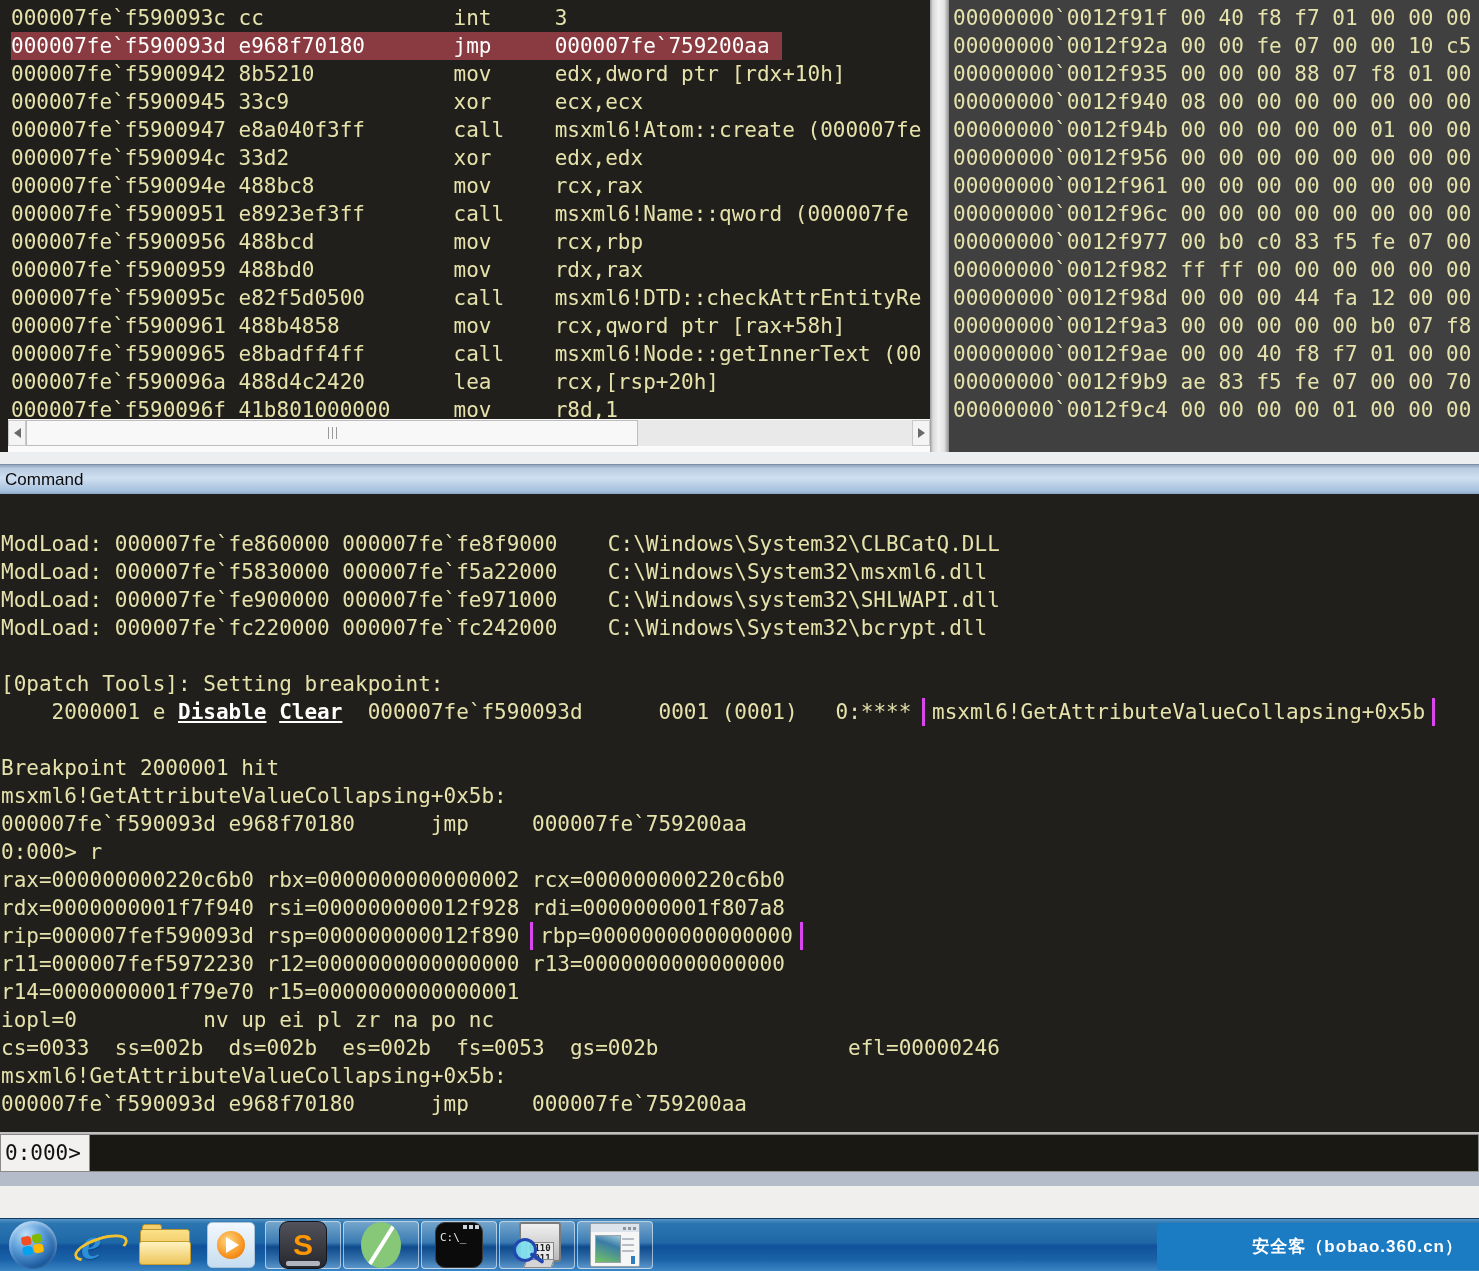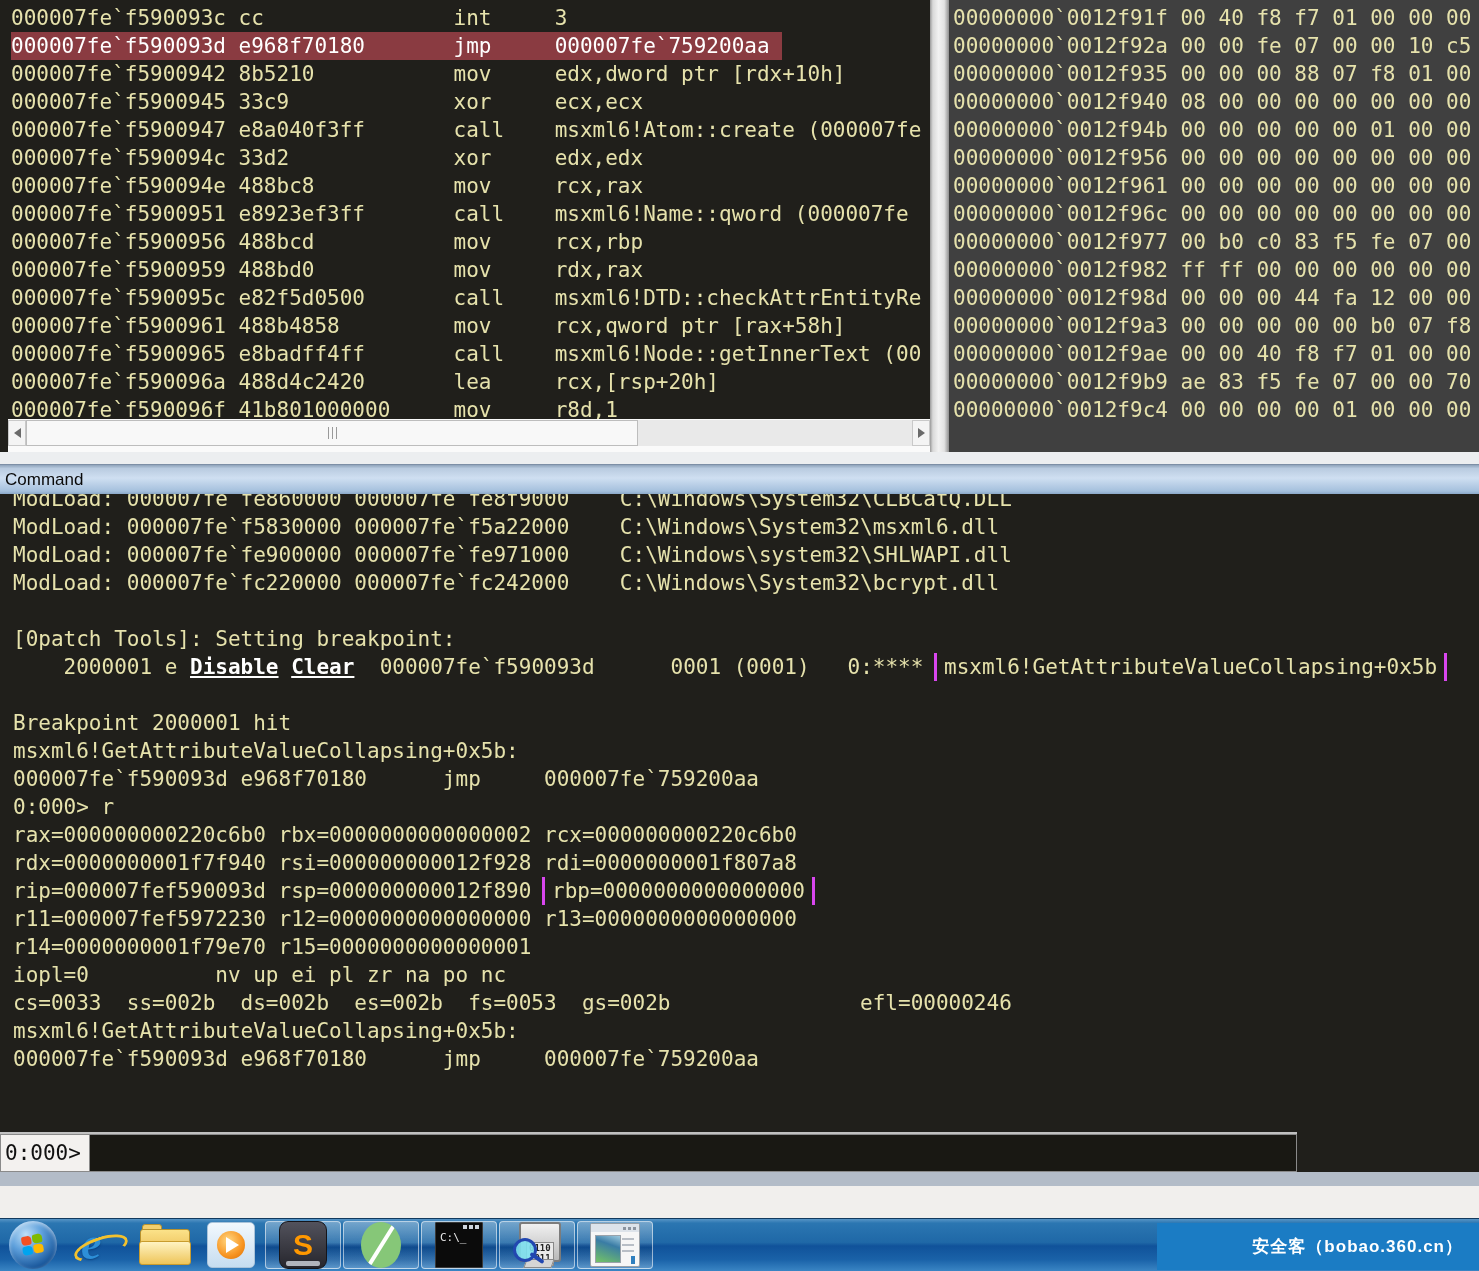--- a/index.html
+++ b/index.html
@@ -40,7 +40,7 @@
 
   
   .cmd-output{position:absolute;left:0;top:494px;width:1479px;height:638px;background:#201f1b;overflow:hidden;}
-  .cmd-lines{padding-left:13px;}
+  .cmd-lines{padding-left:1px;margin-top:45px;}
   .cmd-lines .trow:first-child{margin-top:-9px;}
   .dml-link{color:#ffffff;text-decoration:underline;font-weight:bold;cursor:pointer;}
   .gbox{display:inline-block;border:3px solid #d946ef;padding:0 7px;margin:-4px -2px;line-height:30px;height:30px;}

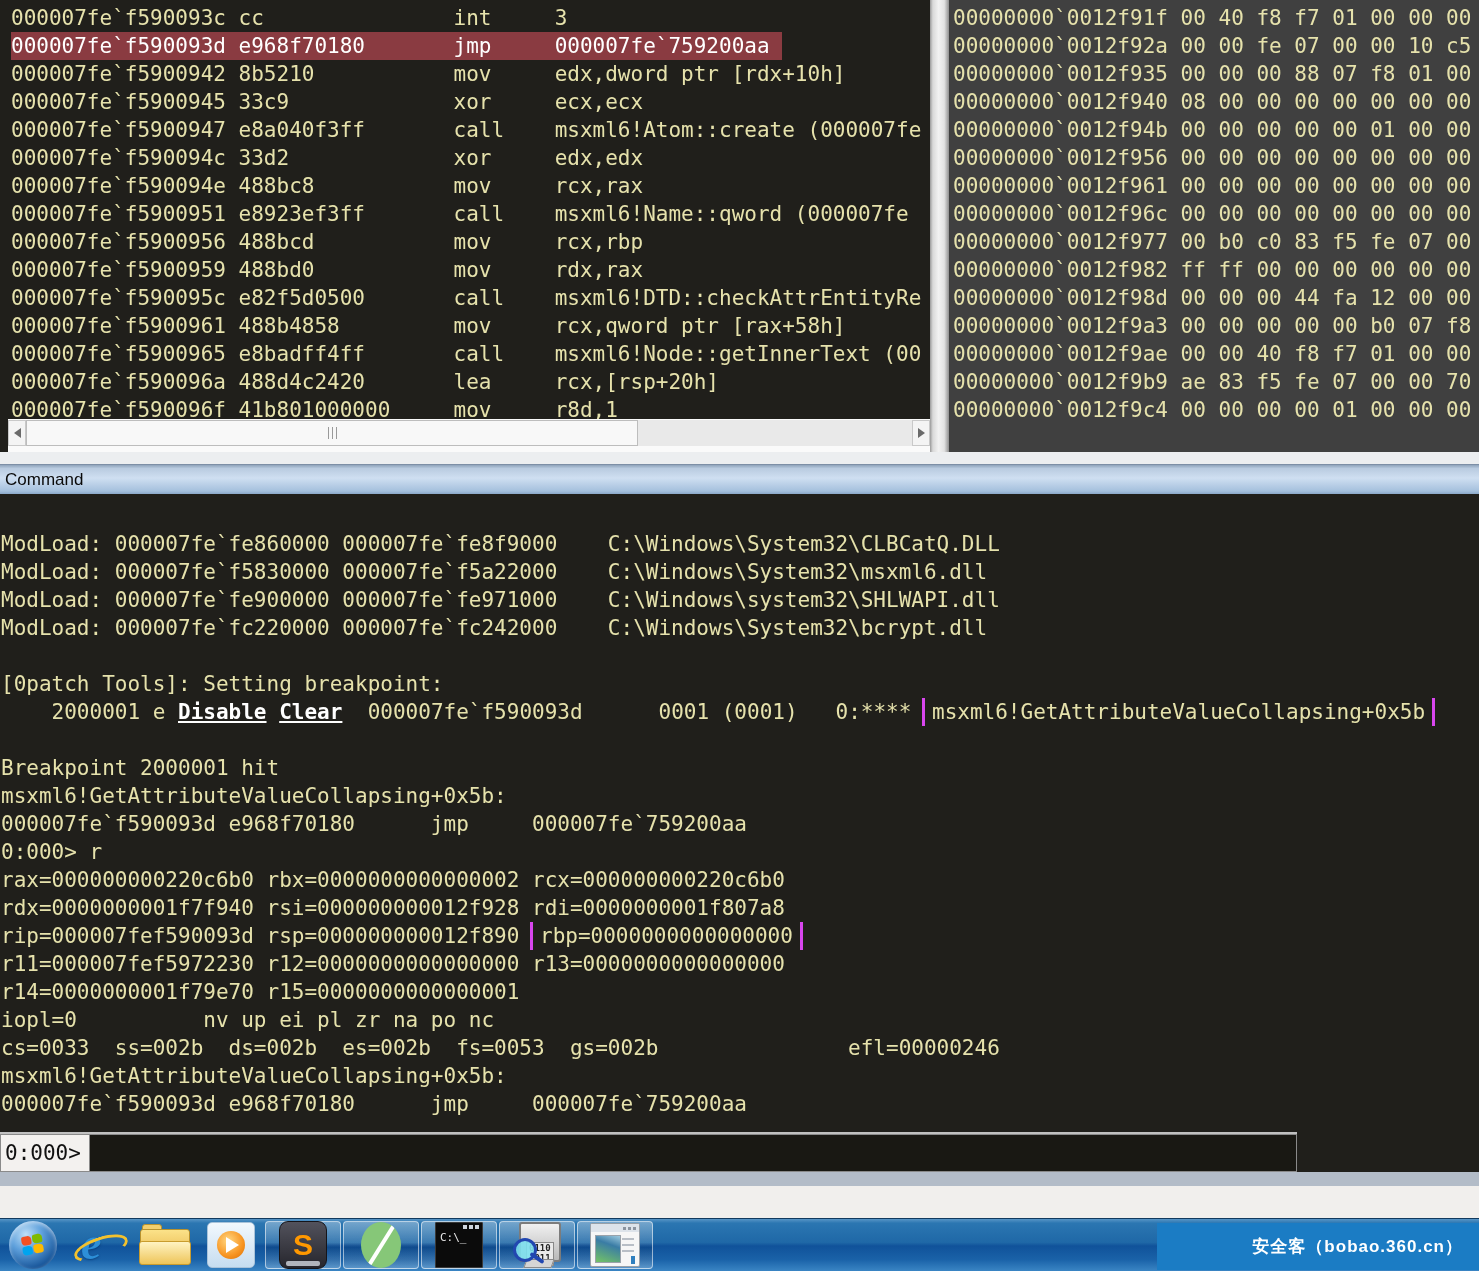--- a/index.html
+++ b/index.html
@@ -46,7 +46,7 @@
   .gbox{display:inline-block;border:3px solid #d946ef;padding:0 7px;margin:-4px -2px;line-height:30px;height:30px;}
 
   
-  .prompt-row{position:absolute;left:0;top:1132px;width:1297px;height:40px;border-top:2px solid #c0c0c0;box-sizing:border-box;display:flex;}
+  .prompt-row{position:absolute;left:0;top:1132px;width:1479px;height:40px;border-top:2px solid #c0c0c0;box-sizing:border-box;display:flex;}
   .prompt-label{width:90px;background:#f3f1ef;color:#111;border:1px solid #8a8a8a;box-sizing:border-box;
                 font-family:"DejaVu Sans Mono",monospace;font-size:21px;line-height:36px;padding-left:4px;}
   .prompt-input{flex:1;background:#191813;border:1px solid #8a8a8a;border-left:none;box-sizing:border-box;

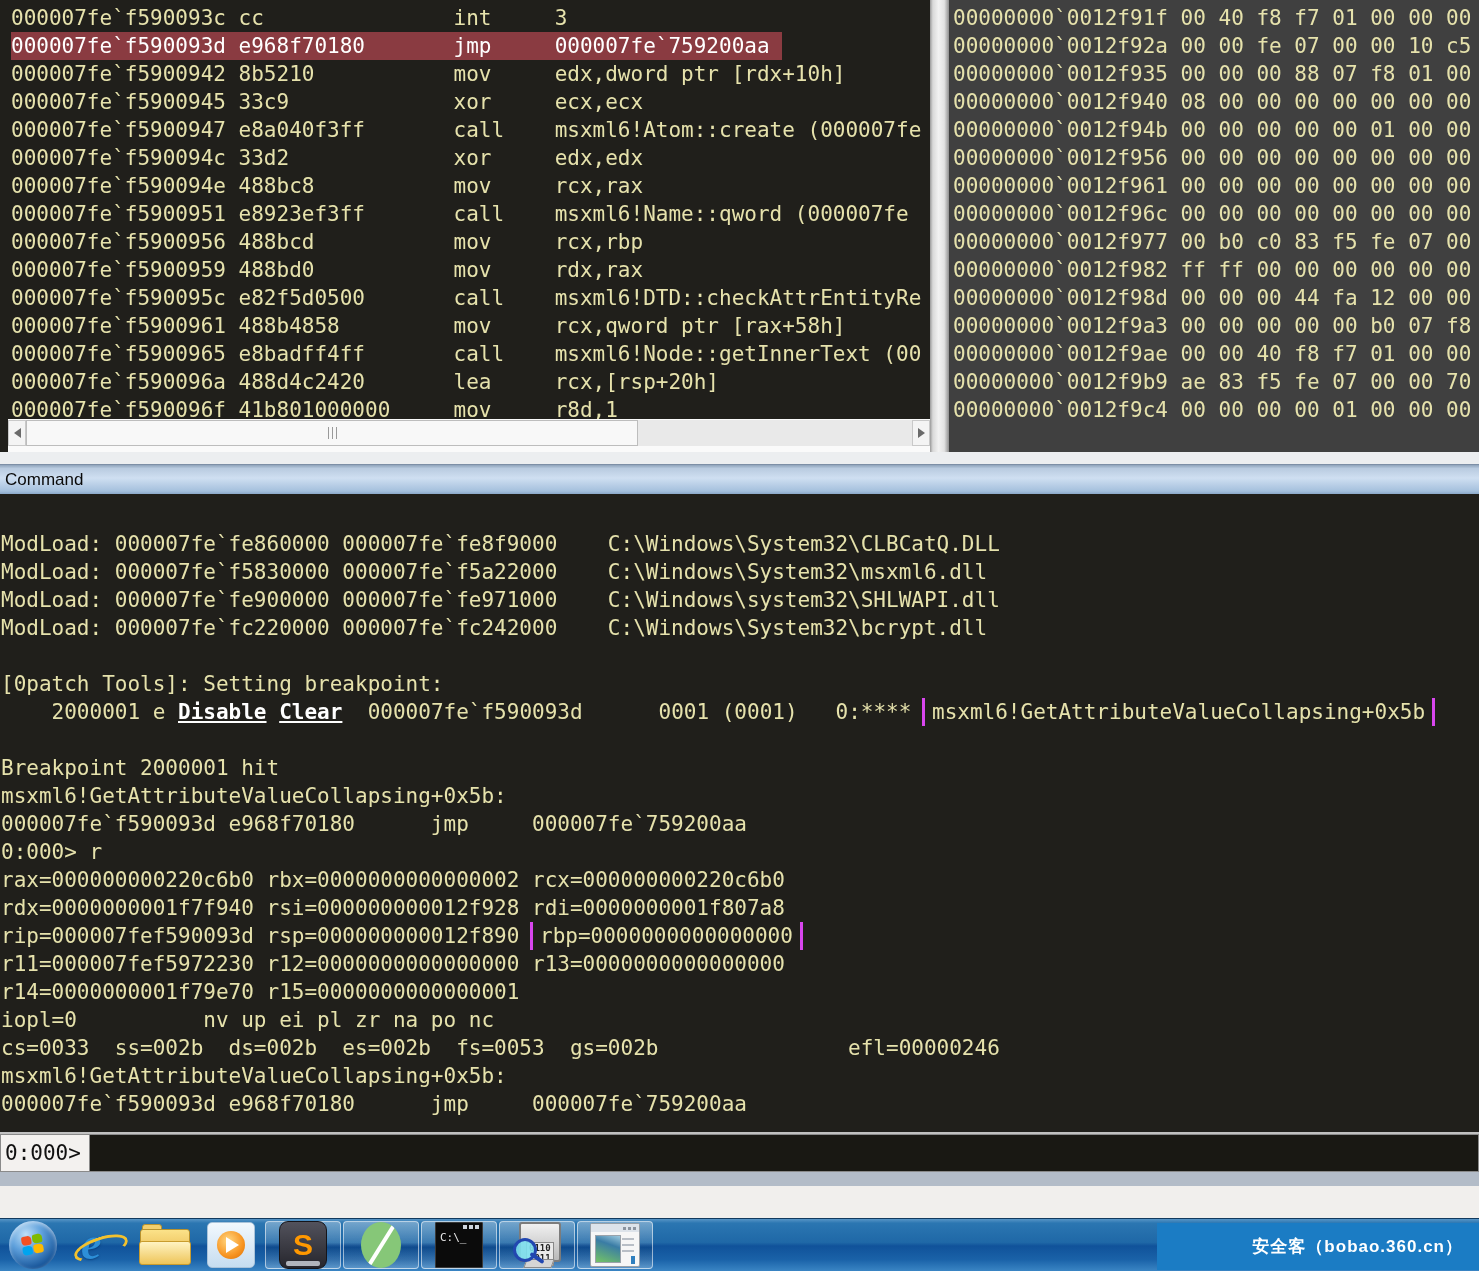--- a/index.html
+++ b/index.html
@@ -107,7 +107,7 @@
   .greenapp .slash{position:absolute;left:18px;top:-4px;width:4px;height:56px;background:#ffffff;transform:rotate(32deg);}
 
   
-  .cmdicon{position:relative;width:46px;height:44px;background:#0b0b0b;border-radius:1px;border:1px solid #3a3a3a;overflow:hidden;}
+  .cmdicon{position:relative;width:46px;height:44px;background:#0b0b0b;border-radius:10px;border:1px solid #3a3a3a;overflow:hidden;}
   .cmdicon .bar{position:absolute;right:3px;top:2px;display:flex;gap:2px;}
   .cmdicon .bar i{width:4px;height:4px;background:#cfd6de;display:block;}
   .cmdicon .txt{position:absolute;left:4px;top:8px;font:11px "DejaVu Sans Mono",monospace;color:#e8e8e8;}

